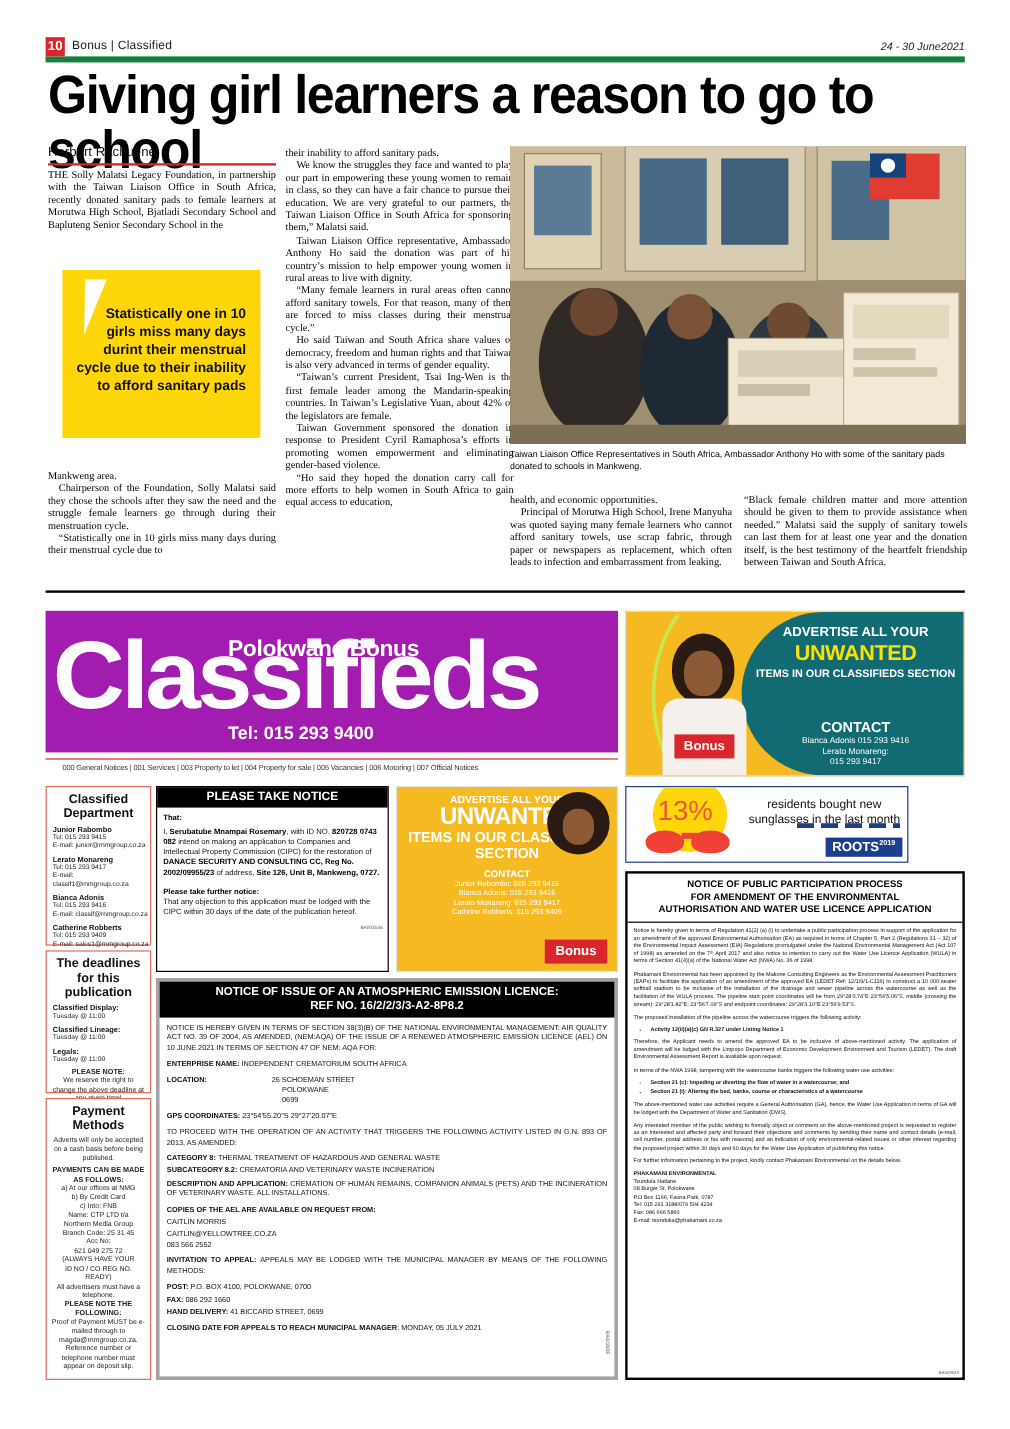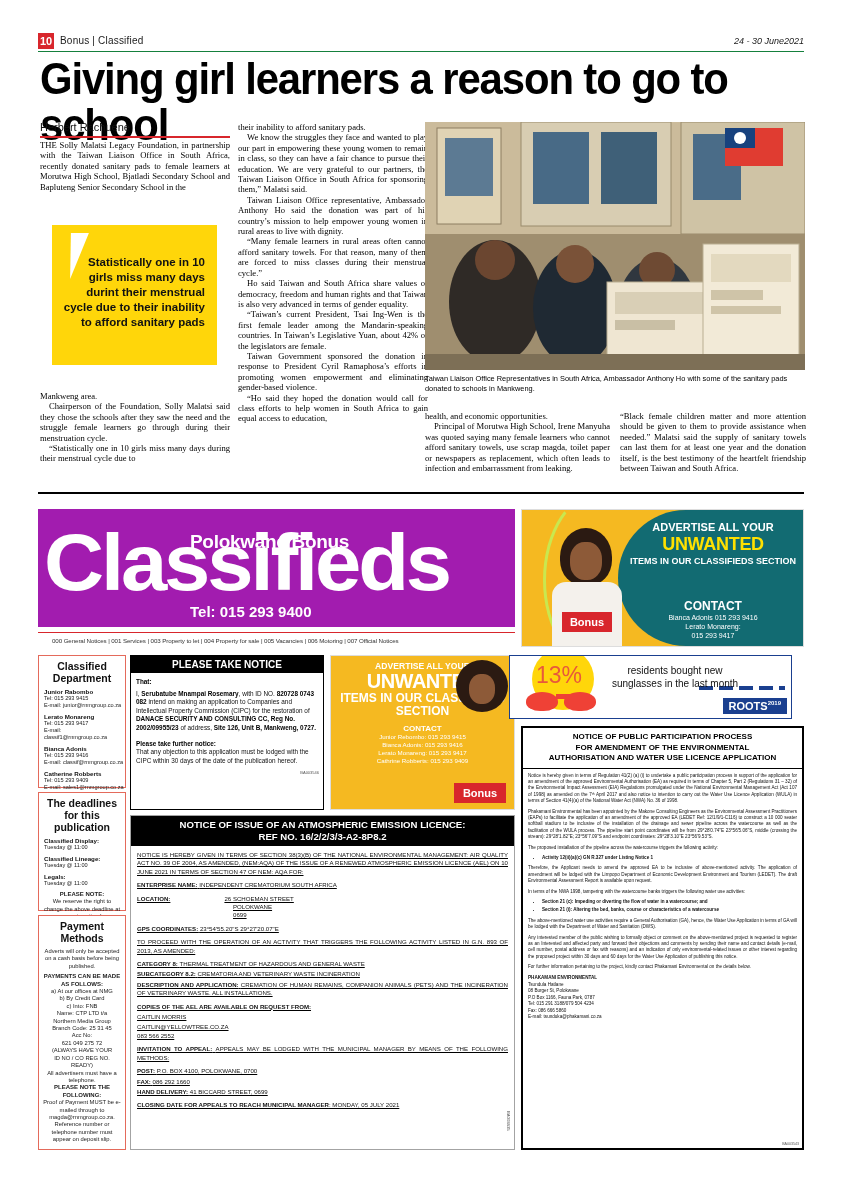--- a/index.html
+++ b/index.html
@@ -15,7 +15,7 @@
   .masthead {
     position: absolute; left: 38px; top: 30px; width: 766px; height: 22px;
     display: flex; align-items: center; justify-content: space-between;
-    border-bottom: 1px solid #15803d;
+    border-bottom: 5px solid #15803d;
   }
   .mh-left { display: flex; align-items: center; gap: 6px; }
   .pagenum {

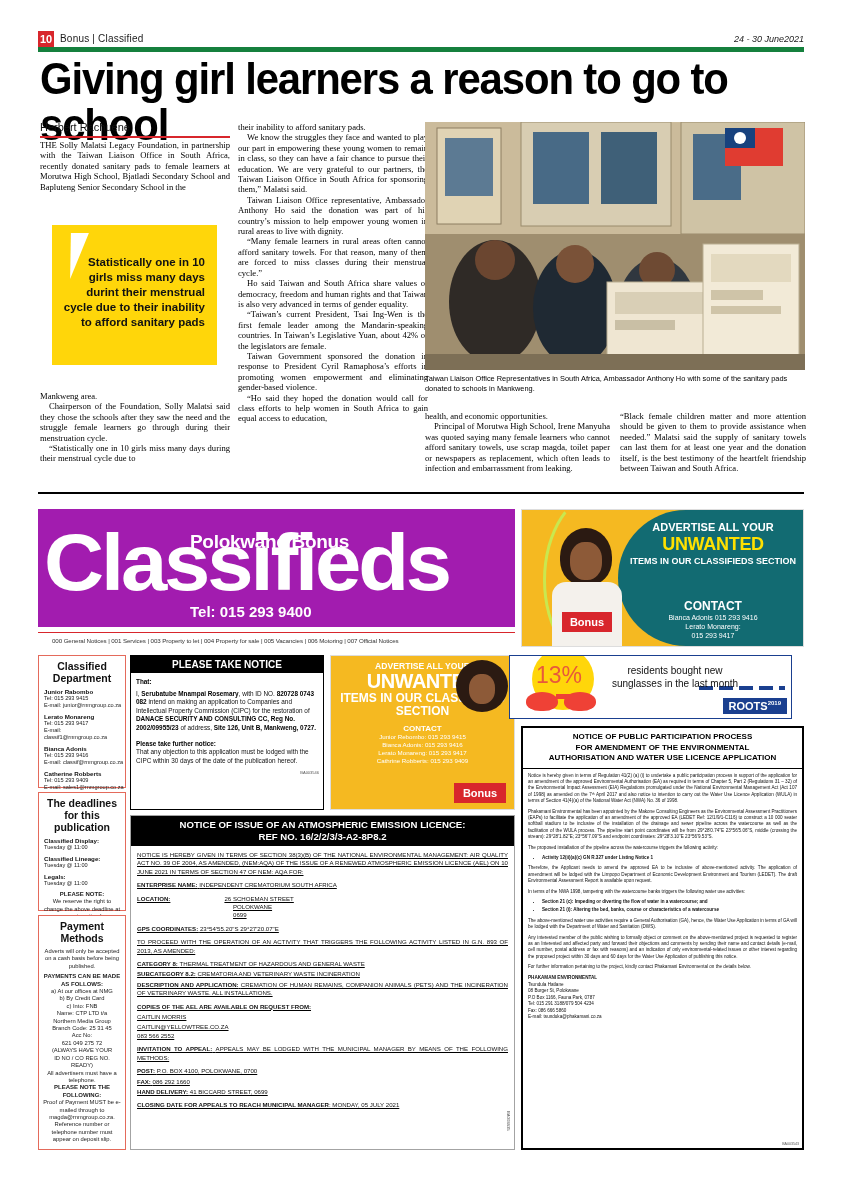--- a/index.html
+++ b/index.html
@@ -275,7 +275,7 @@
     <p>Ho said Taiwan and South Africa share values of democracy, freedom and human rights and that Taiwan is also very advanced in terms of gender equality.</p>
     <p>“Taiwan’s current President, Tsai Ing-Wen is the first female leader among the Mandarin-speaking countries. In Taiwan’s Legislative Yuan, about 42% of the legislators are female.</p>
     <p>Taiwan Government sponsored the donation in response to President Cyril Ramaphosa’s efforts in promoting women empowerment and eliminating gender-based violence.</p>
-    <p>“Ho said they hoped the donation would call for class efforts to help women in South Africa to gain equal access to education,</p>
+    <p>“Ho said they hoped the donation carry call for more efforts to help women in South Africa to gain equal access to education,</p>
   </div>
 
   <div class="photo">

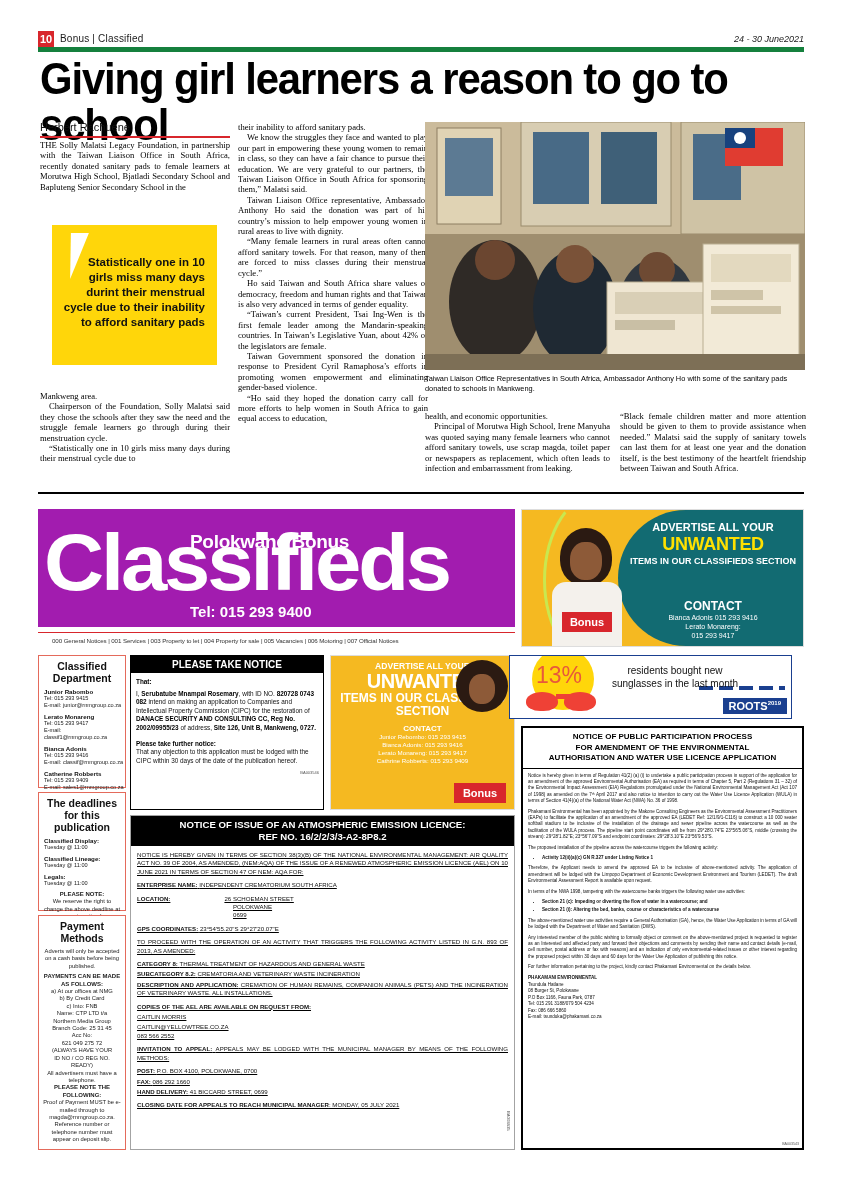--- a/index.html
+++ b/index.html
@@ -317,7 +317,7 @@
 
   <div class="col" id="col3a">
     <p class="noind">health, and economic opportunities.</p>
-    <p>Principal of Morutwa High School, Irene Manyuha was quoted saying many female learners who cannot afford sanitary towels, use scrap magda, toilet paper or newspapers as replacement, which often leads to infection and embarrassment from leaking.</p>
+    <p>Principal of Morutwa High School, Irene Manyuha was quoted saying many female learners who cannot afford sanitary towels, use scrap fabric, through paper or newspapers as replacement, which often leads to infection and embarrassment from leaking.</p>
   </div>
   <div class="col" id="col3b">
     <p class="noind">“Black female children matter and more attention should be given to them to provide assistance when needed.” Malatsi said the supply of sanitary towels can last them for at least one year and the donation itself, is the best testimony of the heartfelt friendship between Taiwan and South Africa.</p>

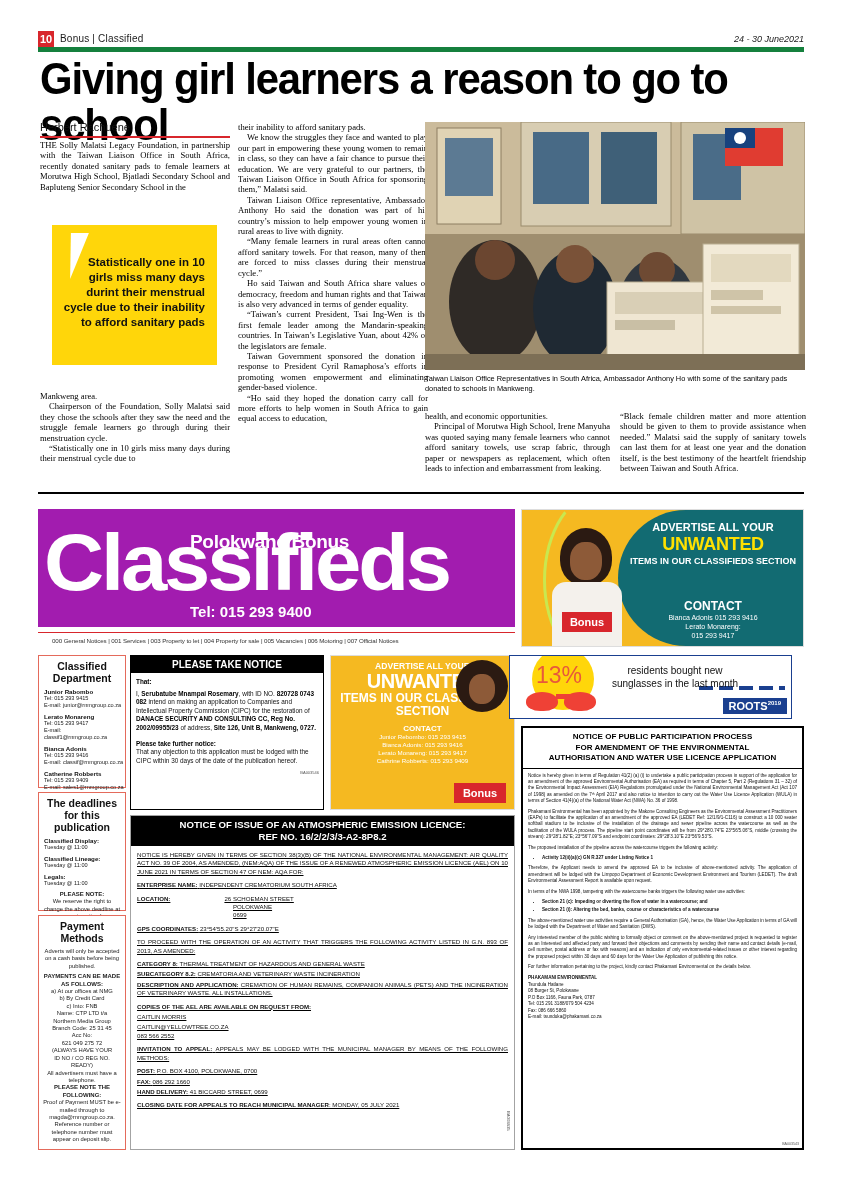--- a/index.html
+++ b/index.html
@@ -203,7 +203,7 @@
 
   
   #roots {
-    position: absolute; left: 509px; top: 655px; width: 283px; height: 64px;
+    position: absolute; left: 521px; top: 655px; width: 236px; height: 64px;
     border: 1px solid #1a3f8f; background: #fff; overflow: hidden;
   }
   #roots .sun { position:absolute; left:22px; top:-8px; width:62px; height:62px;

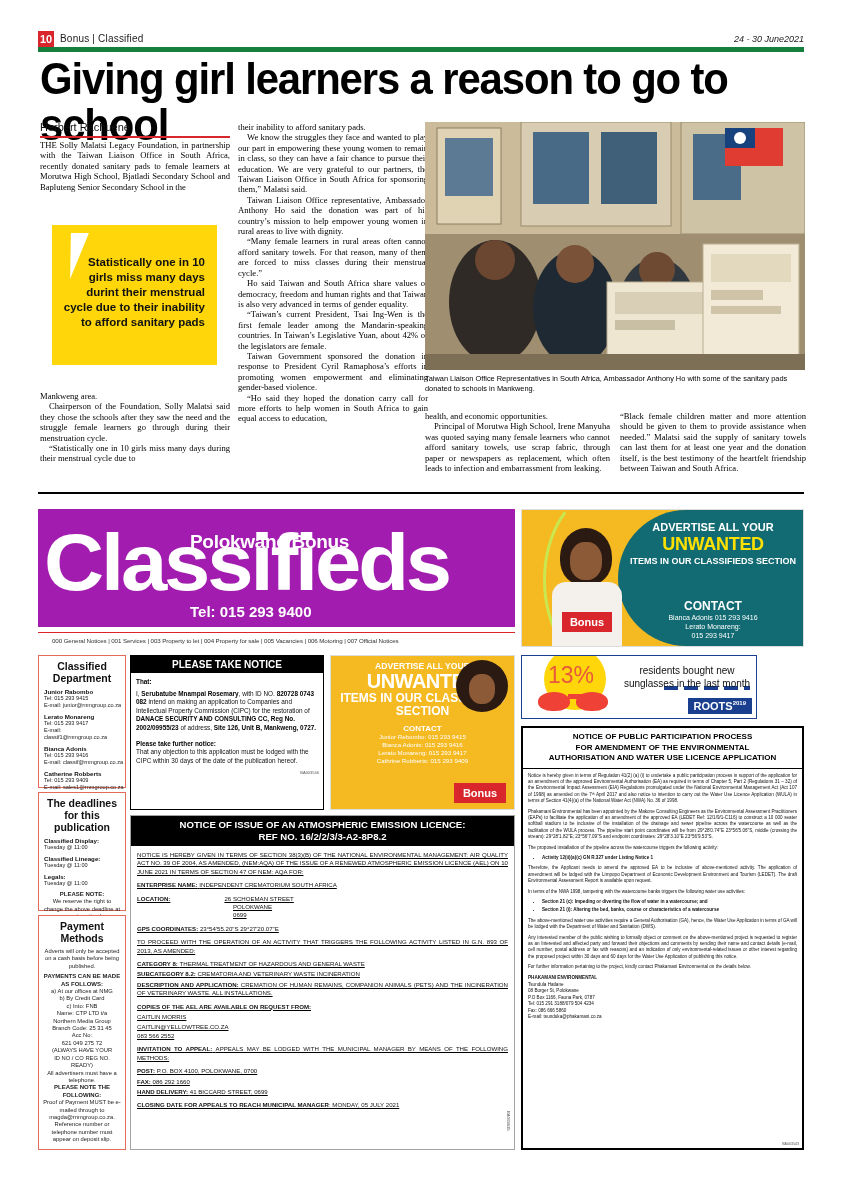--- a/index.html
+++ b/index.html
@@ -191,7 +191,7 @@
   
   #ael {
     position: absolute; left: 130px; top: 815px; width: 385px; height: 335px;
-    border: 1px solid #a3a3a3; background: #fff; text-decoration: underline;
+    border: 3px solid #a3a3a3; background: #fff;
   }
   #ael .hd { background:#000; color:#fff; font-weight:bold; font-size:9.6px;
     text-align:center; padding:3px 4px; line-height:12px; }

